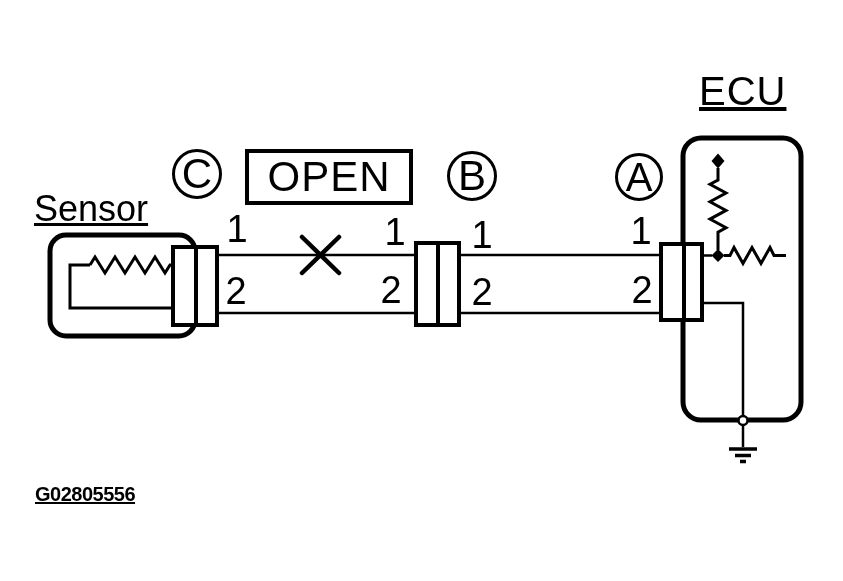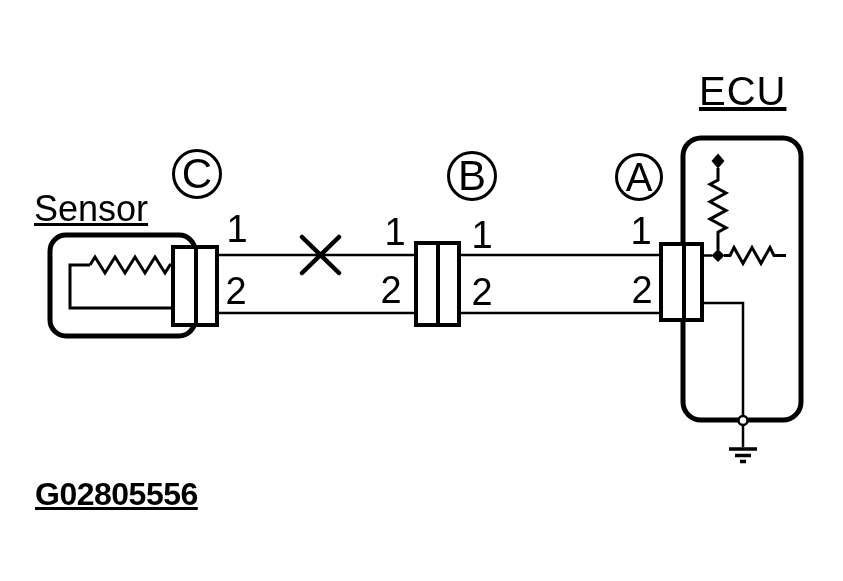--- a/index.html
+++ b/index.html
@@ -105,6 +105,9 @@
     <span>C</span>
   </div>
 
+  <div class="fault-box">
+    <span>OPEN</span>
+  </div>
 
   <div class="conn-badge badge-b">
     <span>B</span>

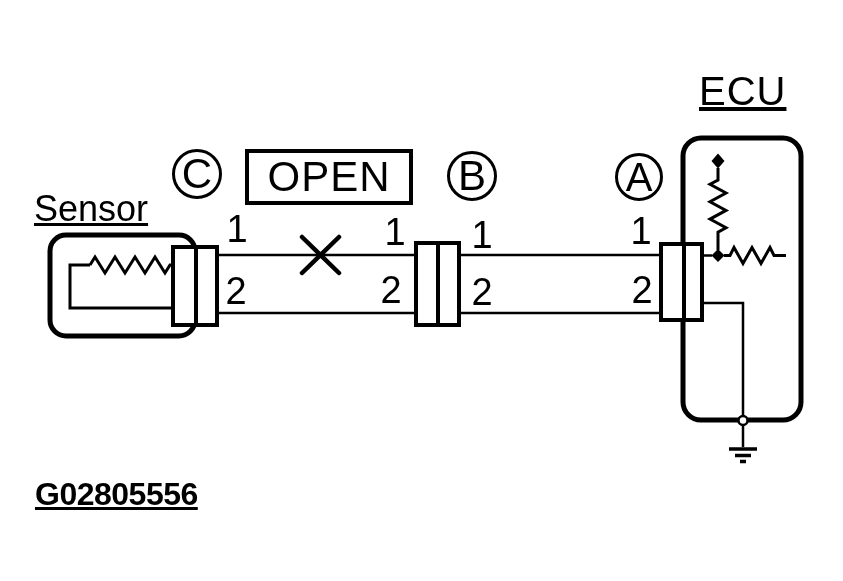--- a/index.html
+++ b/index.html
@@ -16,7 +16,7 @@
   .lbl { position: absolute; white-space: nowrap; color: #000; text-decoration: underline; }
   .sensor-label { left: 34px; top: 190px; font-size: 36px; line-height: 38px; }
   .ecu-label    { left: 699px; top: 70px; font-size: 40px; line-height: 42px; letter-spacing: 1px; }
-  .figure-code  { left: 35px; top: 479px; font-size: 32px; line-height: 30px; font-weight: bold; letter-spacing: -0.5px; }
+  .figure-code  { left: 35px; top: 479px; font-size: 20px; line-height: 30px; font-weight: bold; letter-spacing: -0.5px; }
   .pin {
     position: absolute; width: 30px; height: 40px;
     font-size: 38px; line-height: 40px; text-align: center;

